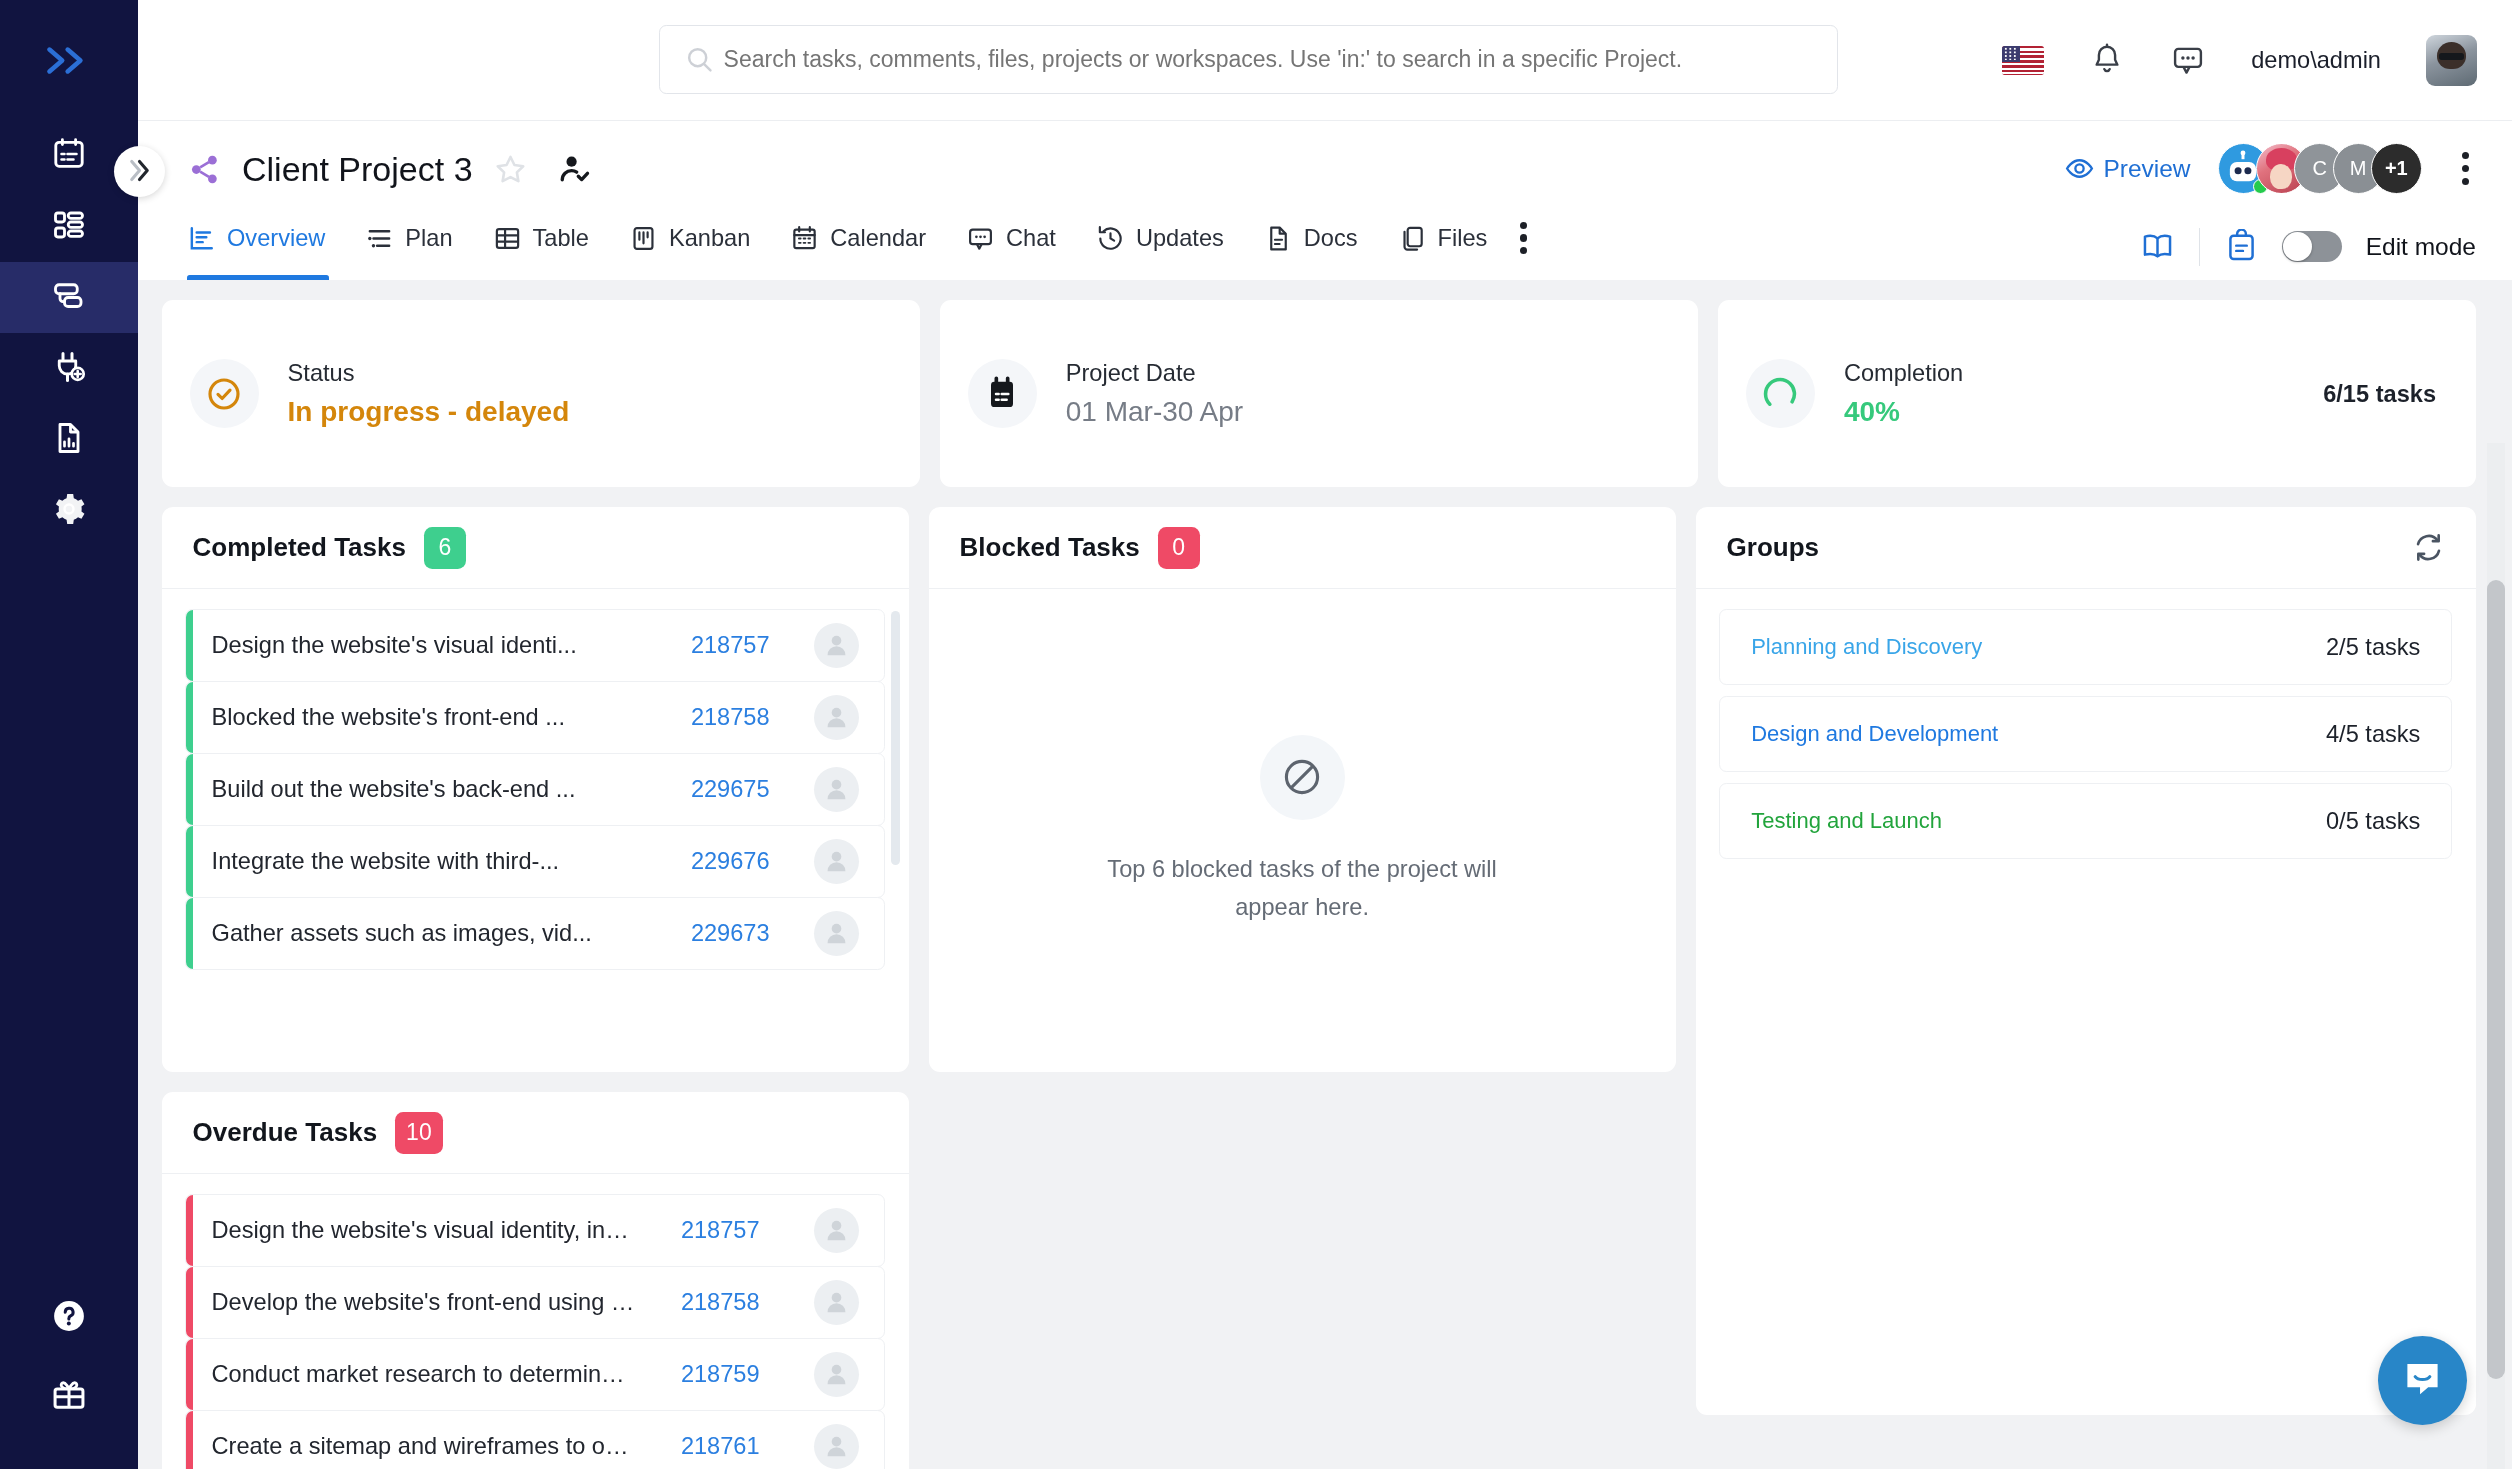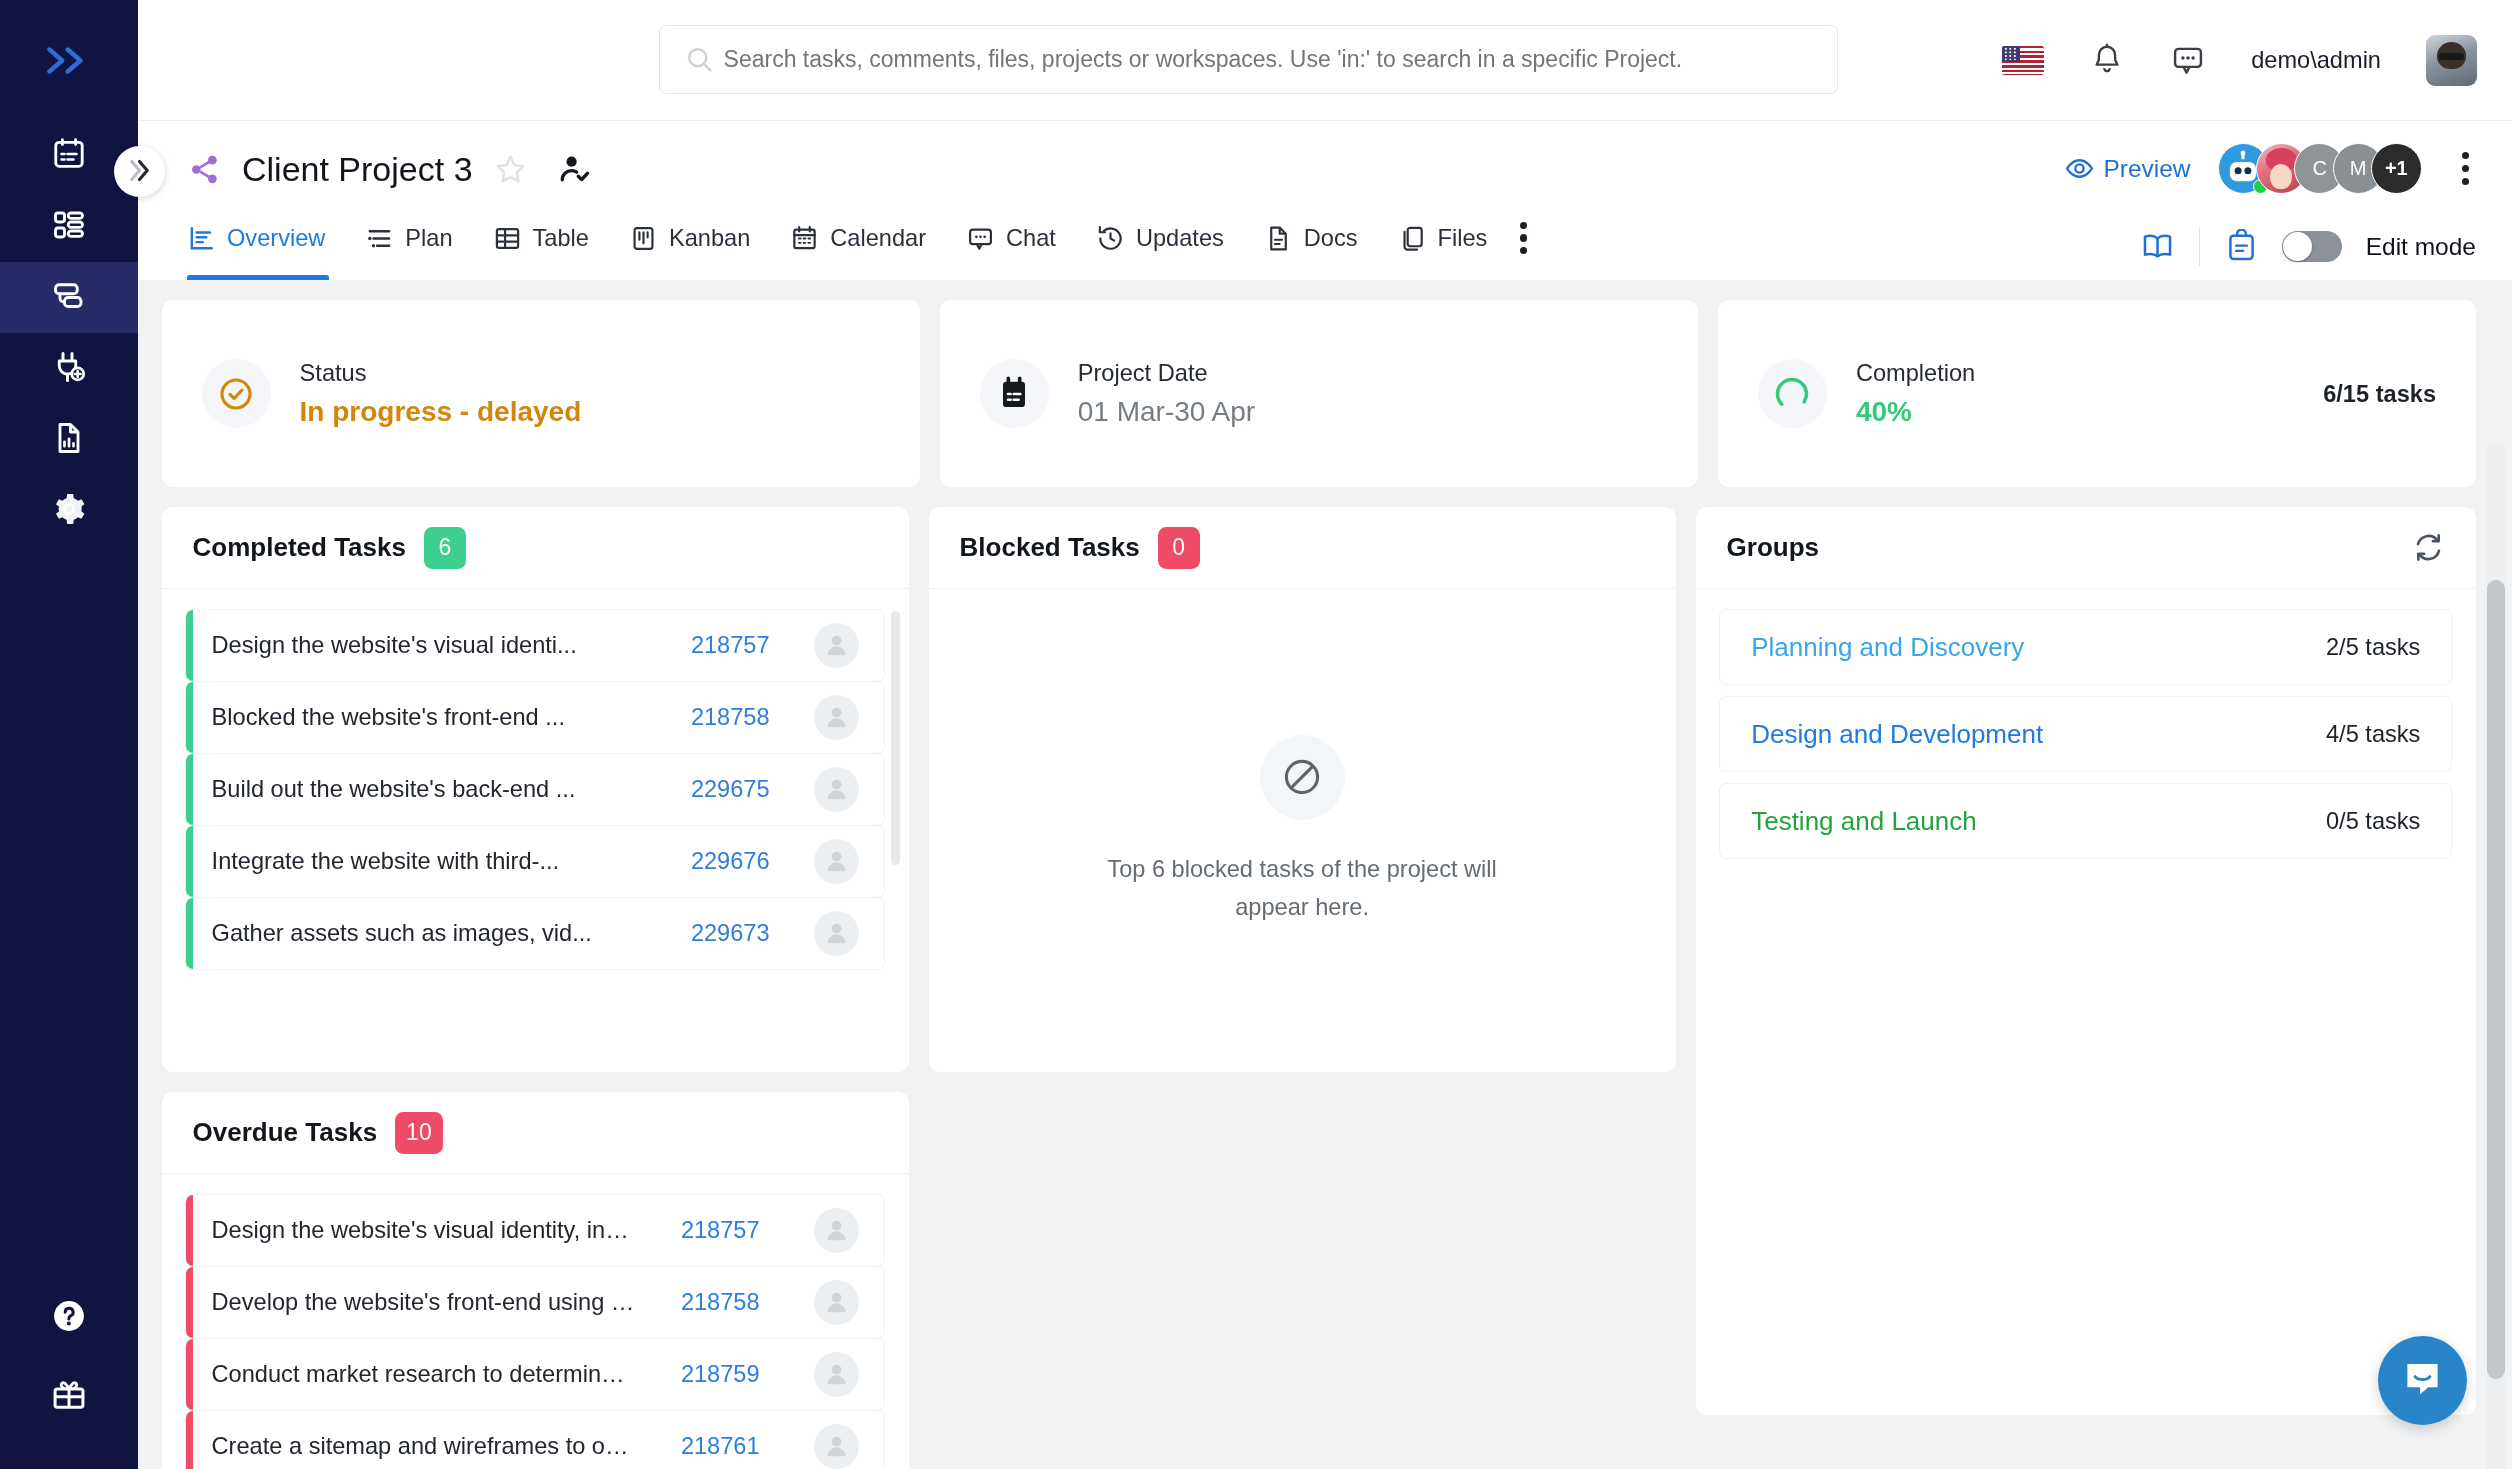--- a/index.html
+++ b/index.html
@@ -170,7 +170,7 @@
   .grid-top { display: flex; gap: 20px; }
   .card { background: #fff; border-radius: 11px; }
   .stat-card {
-    flex: 1; height: 187px; display: flex; align-items: center; padding: 0 40px;
+    flex: 1; height: 187px; display: flex; align-items: center; padding: 0 28px;
     position: relative;
   }
   .stat-ico-wrap {

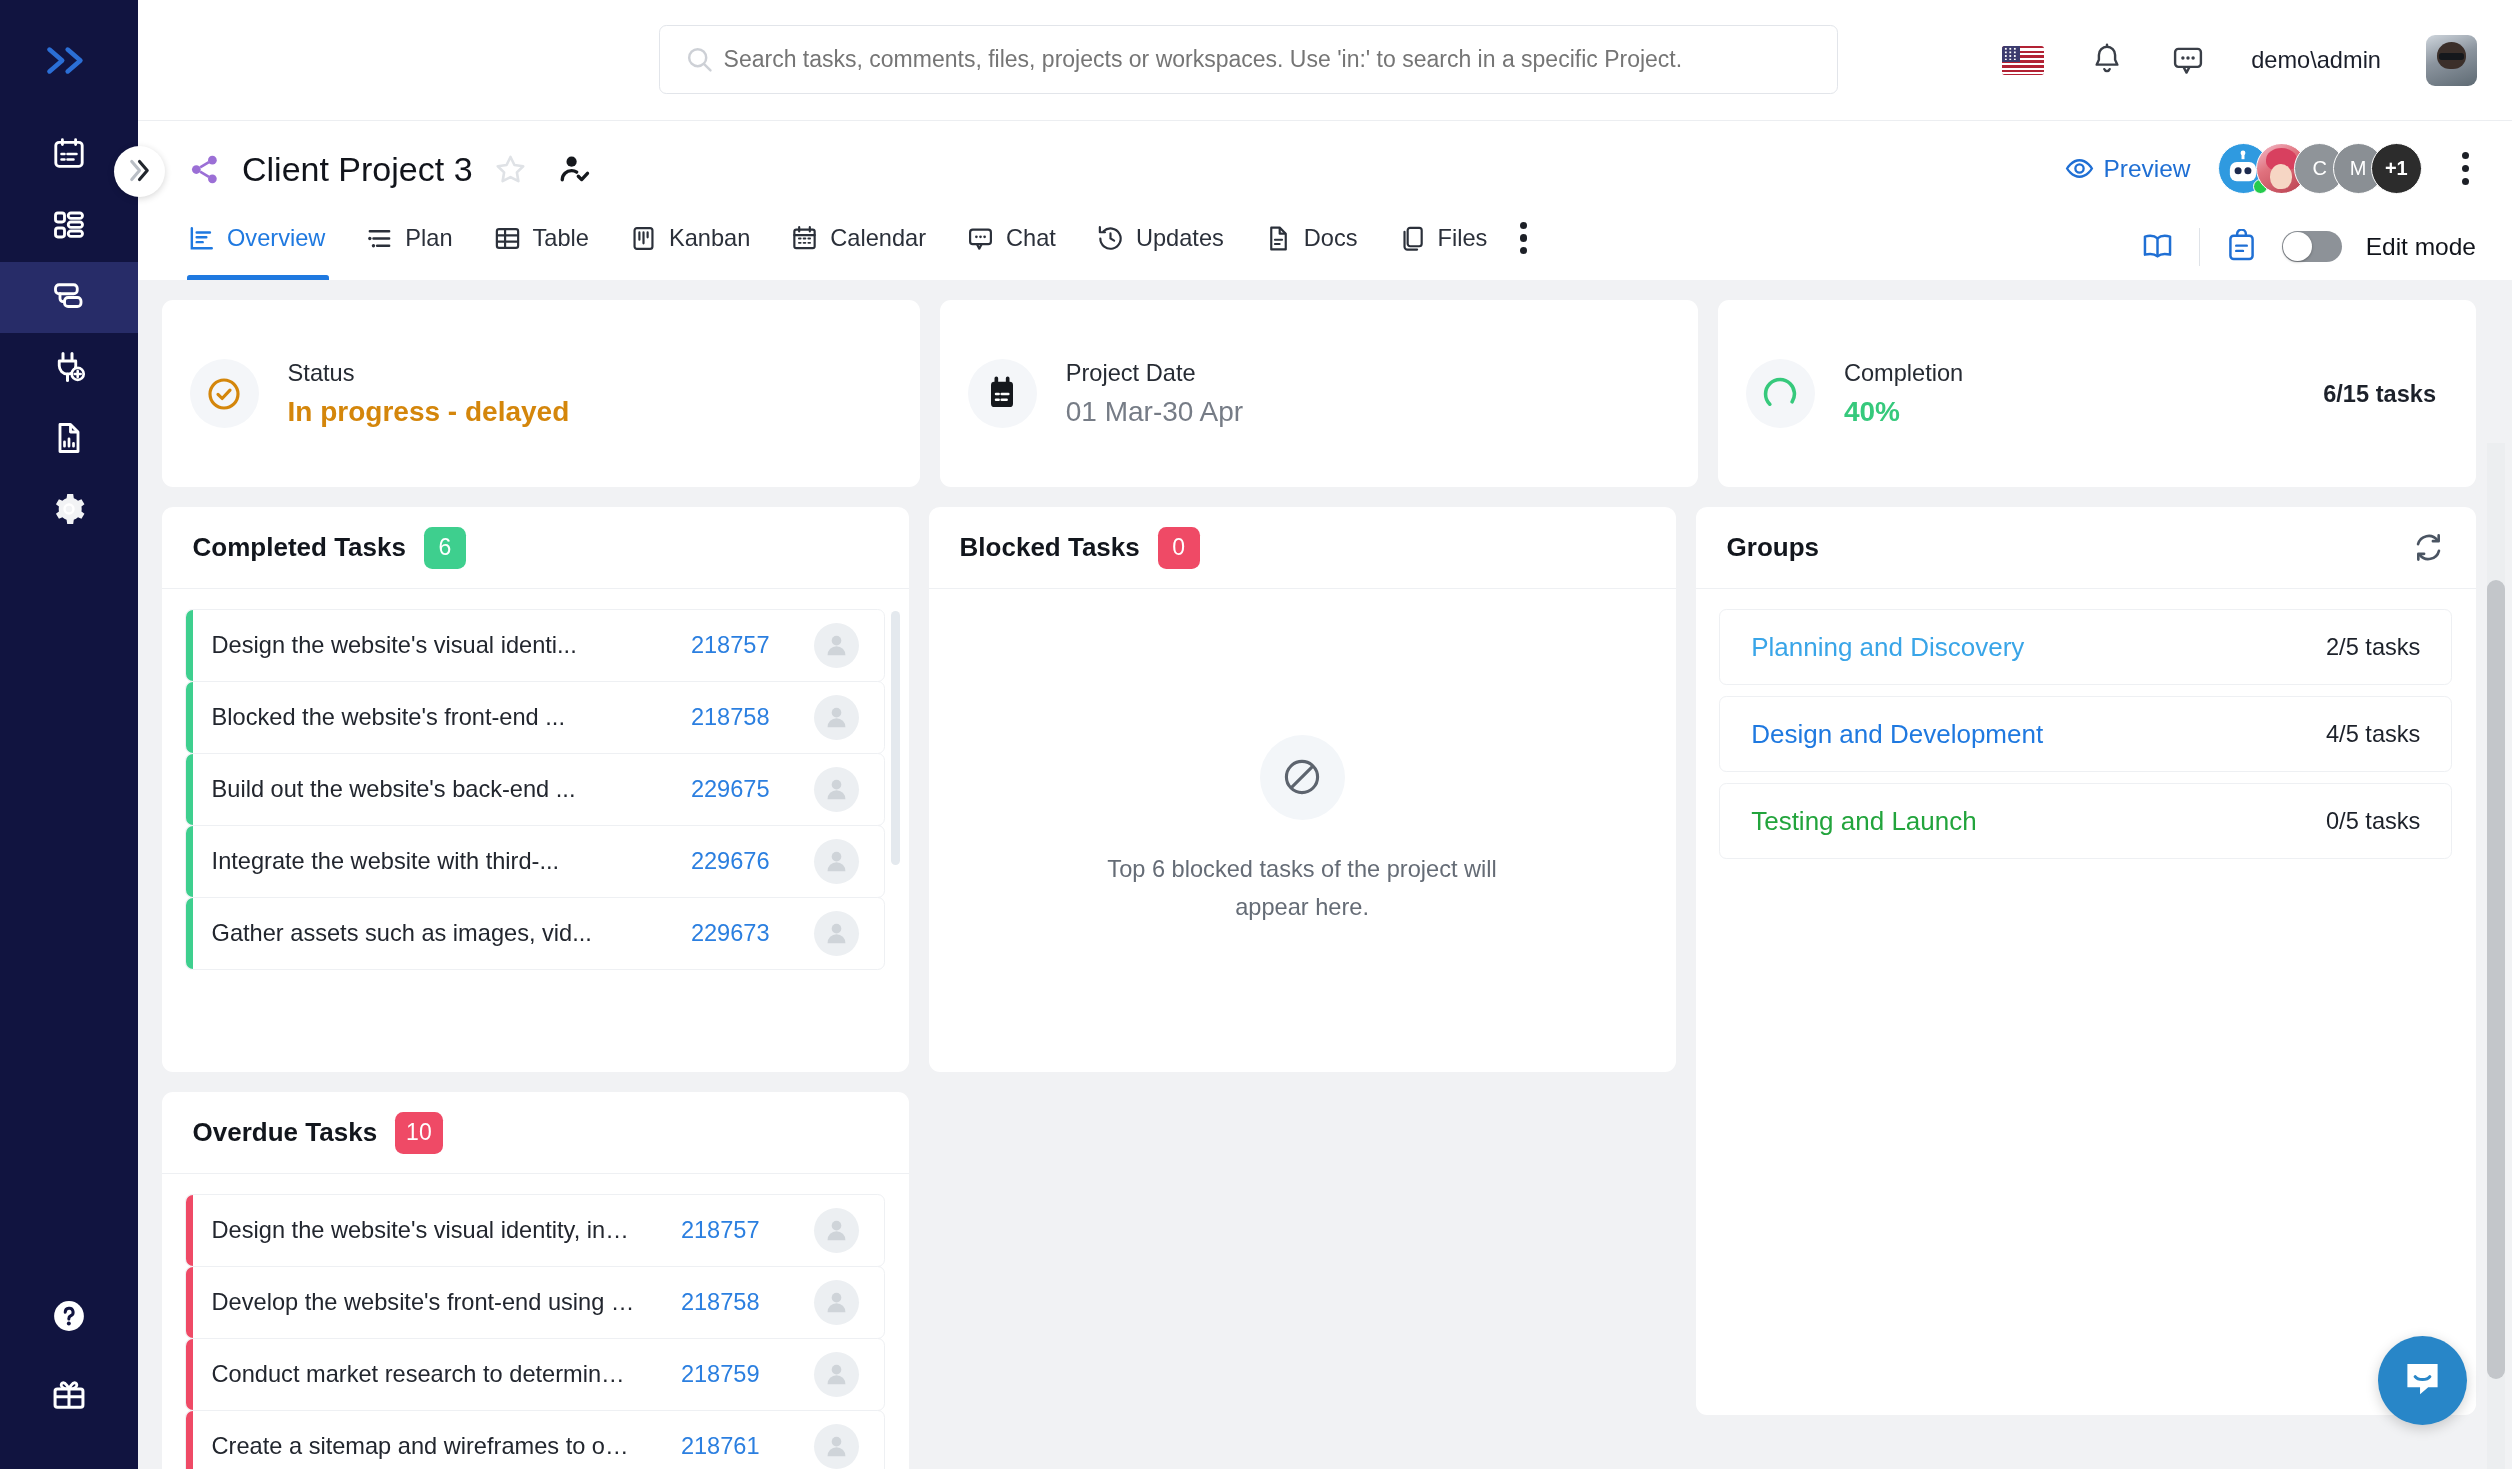--- a/index.html
+++ b/index.html
@@ -261,7 +261,7 @@
     border: 0.9px solid #eef0f3; border-radius: 7.3px; margin-bottom: 11px;
     padding: 0 31px; cursor: pointer;
   }
-  .group-name { flex: 1; font-size: 26px; }
+  .group-name { flex: 1; font-size: 22px; }
   .group-name.c1 { color: #39a5e8; }
   .group-name.c2 { color: #1f79e0; }
   .group-name.c3 { color: #22a43c; }

